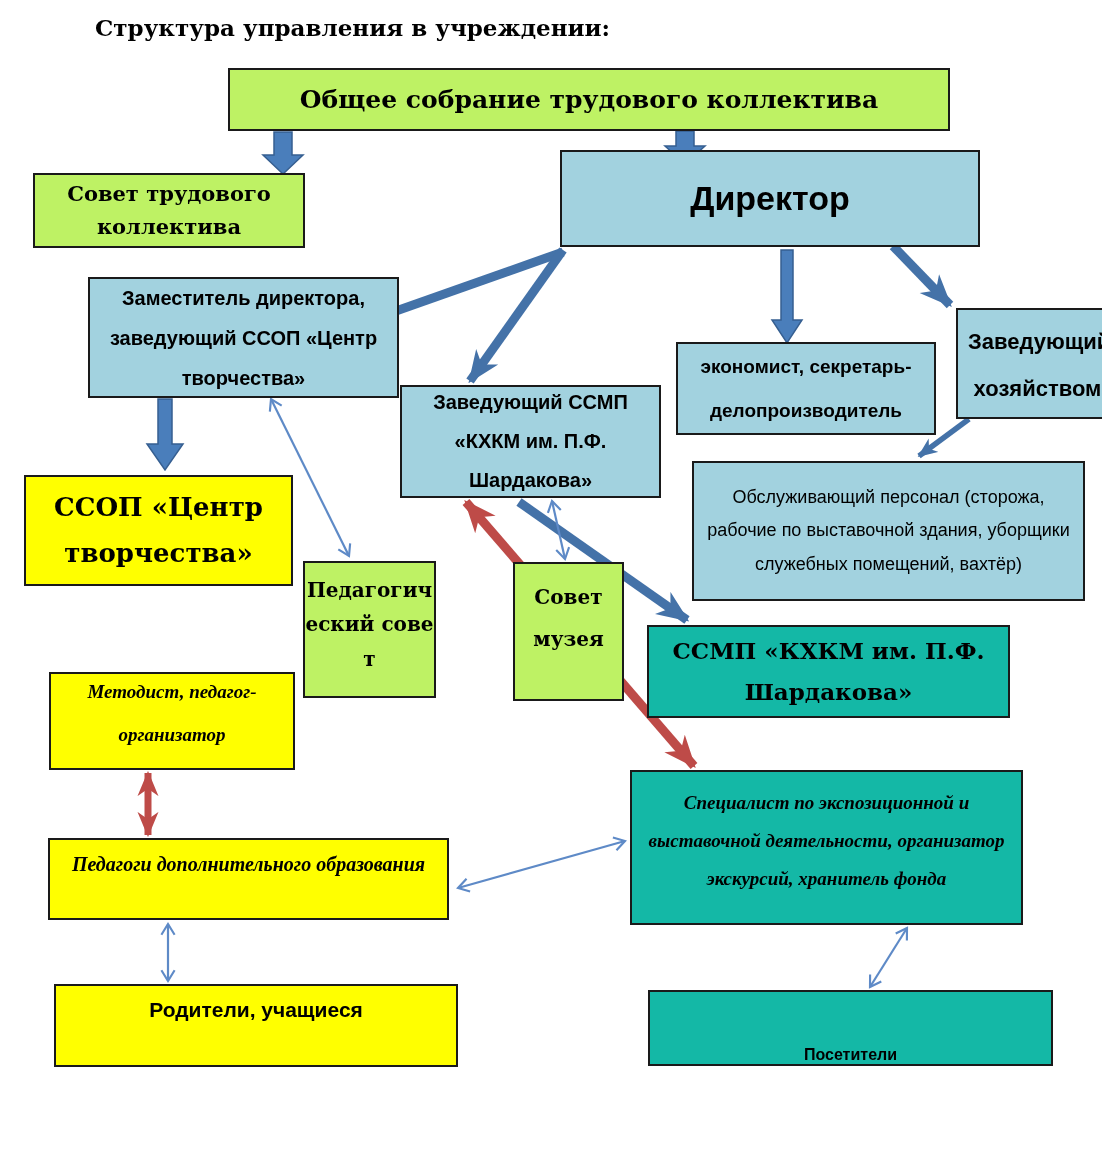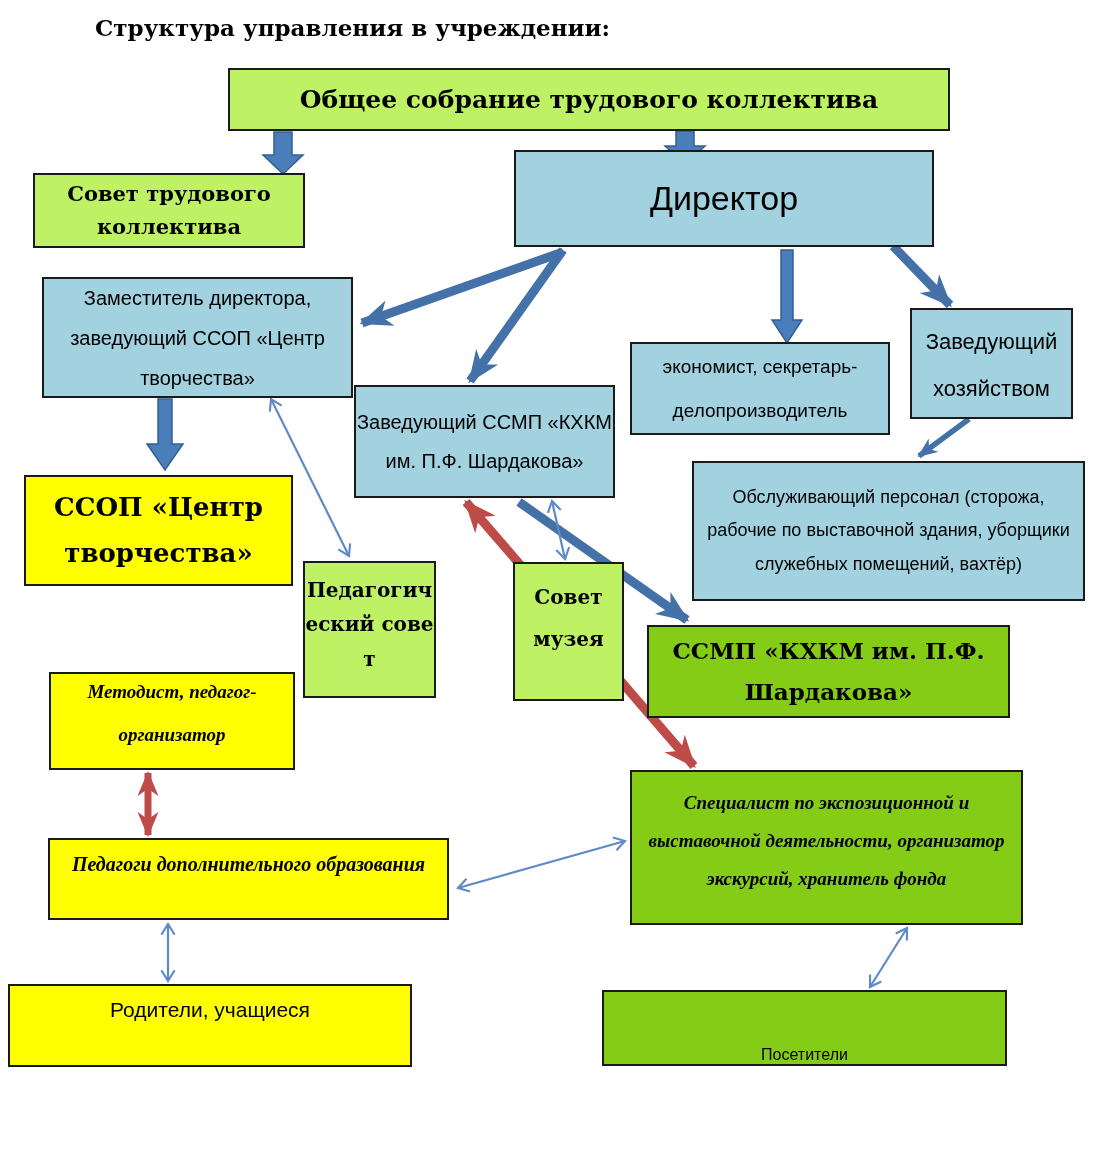--- a/index.html
+++ b/index.html
@@ -12,7 +12,7 @@
   .node span{display:block;width:100%;}
   .top{align-items:flex-start;}
   .f-serif{font-family:"DejaVu Serif",serif;font-weight:bold;}
-  .f-sans{font-family:"Liberation Sans",sans-serif;font-weight:normal;}
+  .f-sans{font-family:"Liberation Sans",sans-serif;font-weight:bold;margin-left:46px;}
   .f-sans-reg{font-family:"Liberation Sans",sans-serif;font-weight:normal;}
   .f-script{font-family:"Liberation Serif",serif;font-style:italic;font-weight:bold;}
   .c-orange{background:#bef264;border:2px solid #1a1a1a;}

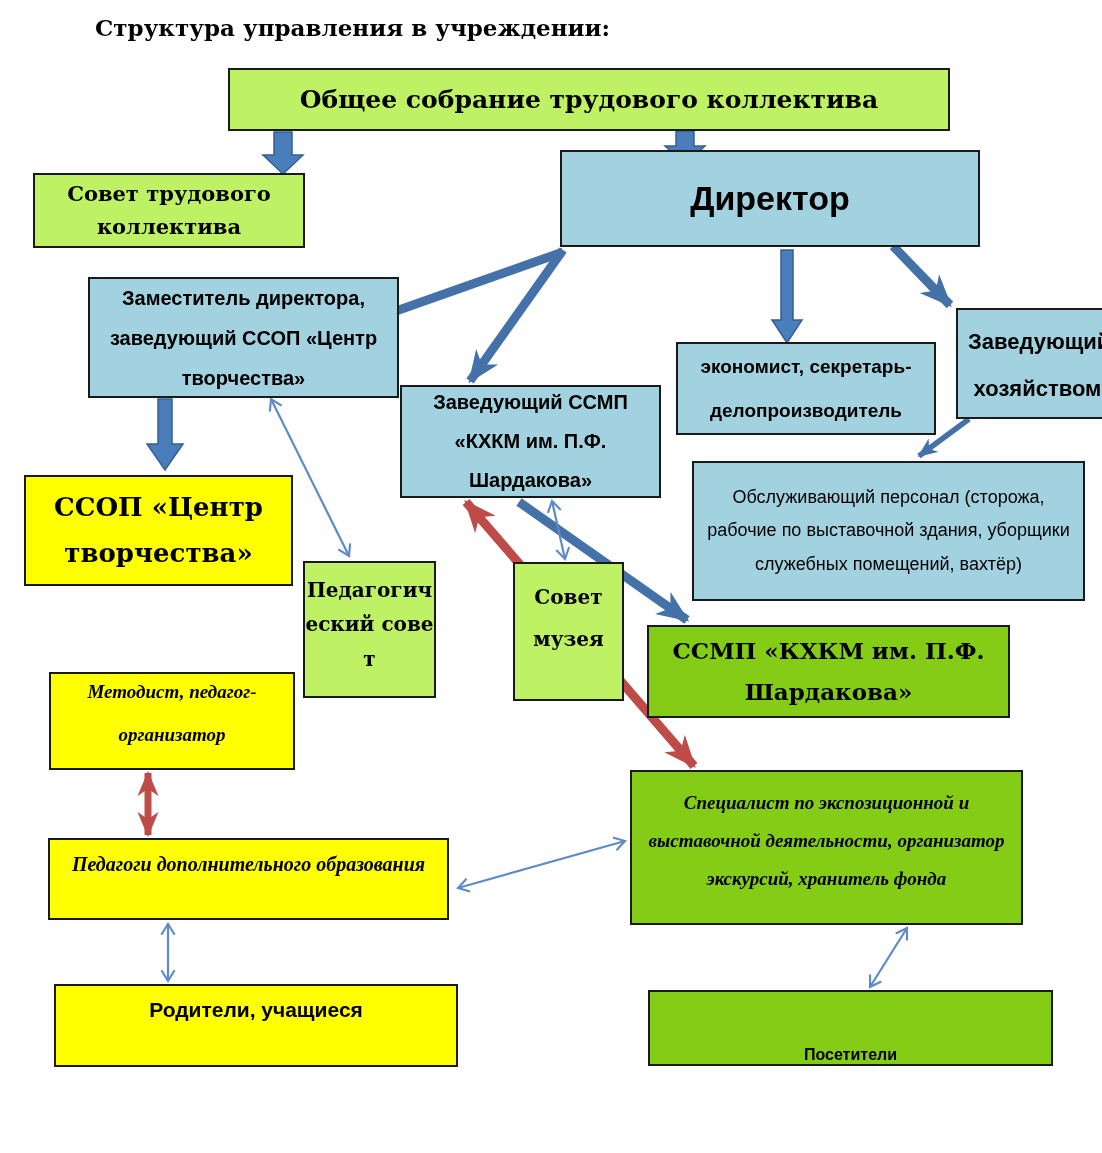--- a/index.html
+++ b/index.html
@@ -18,7 +18,7 @@
   .c-orange{background:#bef264;border:2px solid #1a1a1a;}
   .c-blue{background:#A2D2DF;border:2px solid #1a1a1a;}
   .c-yellow{background:#FFFF00;border:2px solid #1a1a1a;}
-  .c-green{background:#84cc16;border:2px solid #1a1a1a;}
+  .c-green{background:#14b8a6;border:2px solid #1a1a1a;}
 
   .n-general{left:228px;top:68px;width:722px;height:63px;font-size:25px;}
   .n-labor{left:33px;top:173px;width:272px;height:75px;font-size:21px;line-height:1.55;padding:0 14px;}

